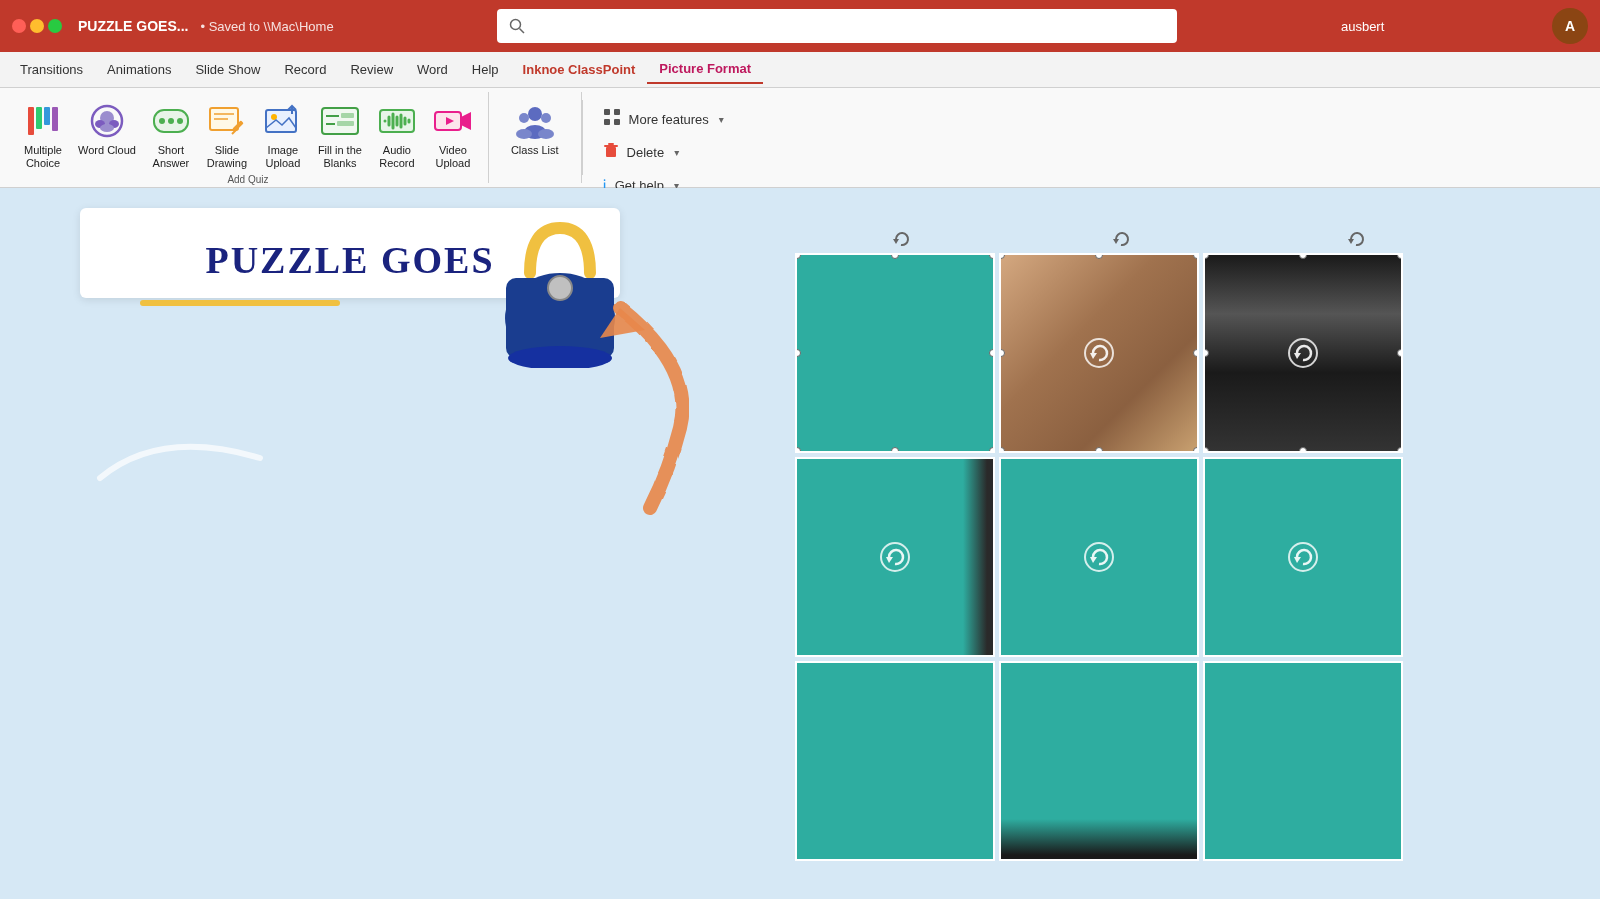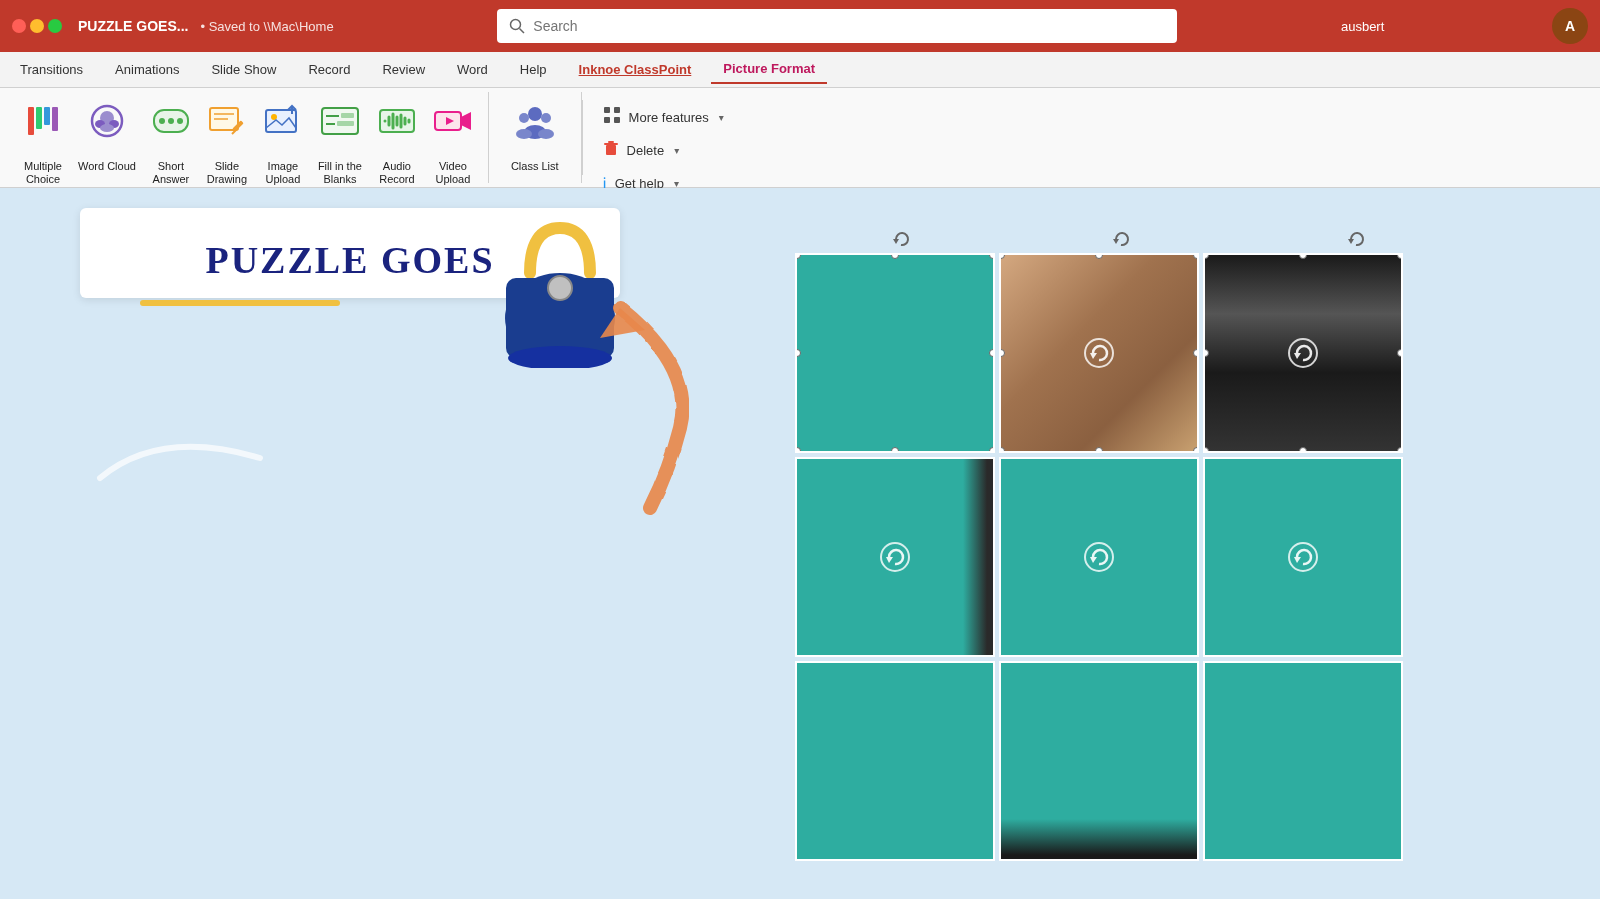--- a/index.html
+++ b/index.html
@@ -325,7 +325,6 @@
       <circle cx="6.5" cy="6.5" r="5" stroke="#666" stroke-width="1.5" fill="none"></circle>
       <line x1="10.5" y1="10.5" x2="15" y2="15" stroke="#666" stroke-width="1.5"></line>
     </svg>
-    <input type="text" placeholder="Search" style="">
   </div>
   <span id="username">ausbert</span>
   <div id="user-avatar">

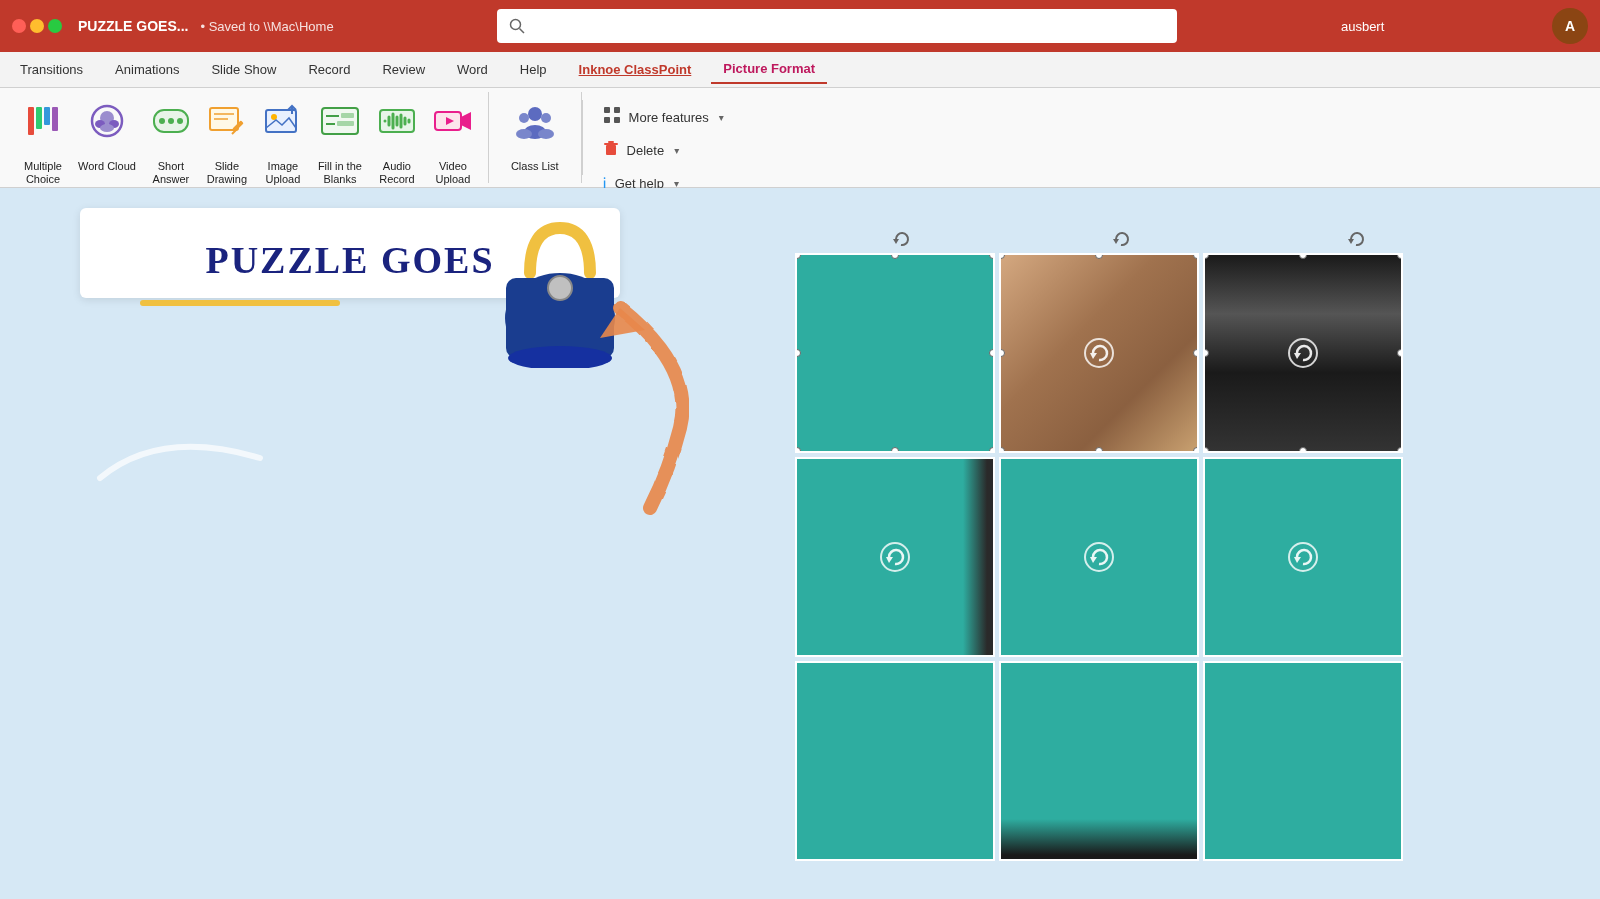--- a/index.html
+++ b/index.html
@@ -74,7 +74,7 @@
       height: 36px;
       padding: 0 8px;
       border-bottom: 1px solid #d0d0d0;
-      gap: 8px;
+      gap: 0;
     }
     .ribbon-tab {
       padding: 6px 12px;

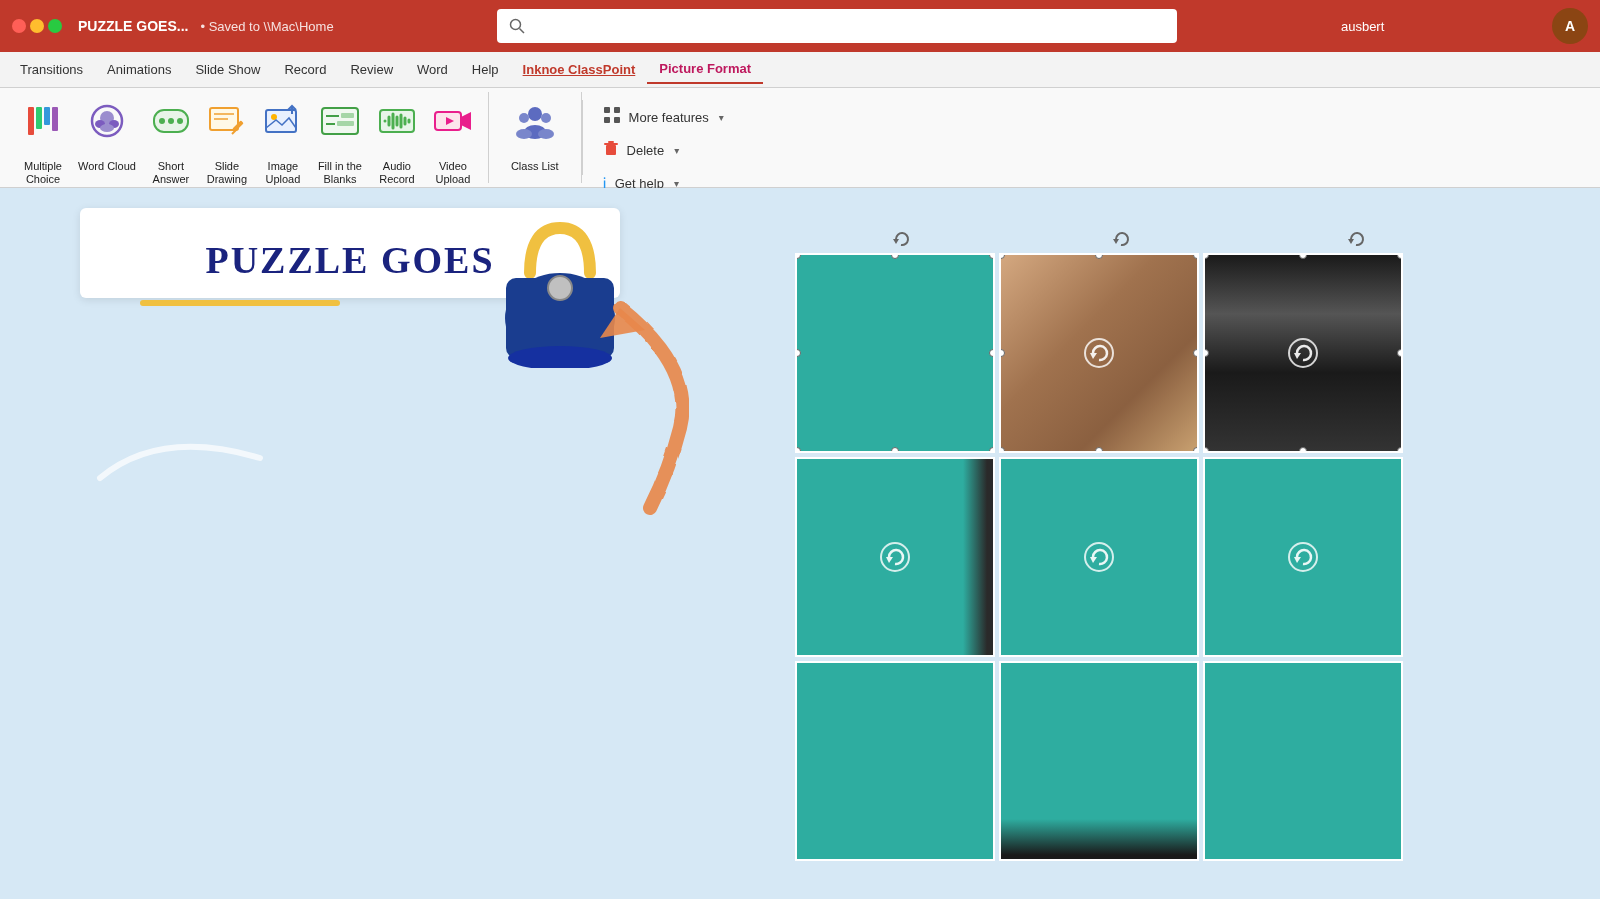--- a/index.html
+++ b/index.html
@@ -92,7 +92,7 @@
       font-weight: 600;
       border-bottom: 2px solid #c0392b;
     }
-    .ribbon-tab.underline { text-decoration: underline; }
+    .ribbon-tab.underline { }
 
     
     #ribbon-content {

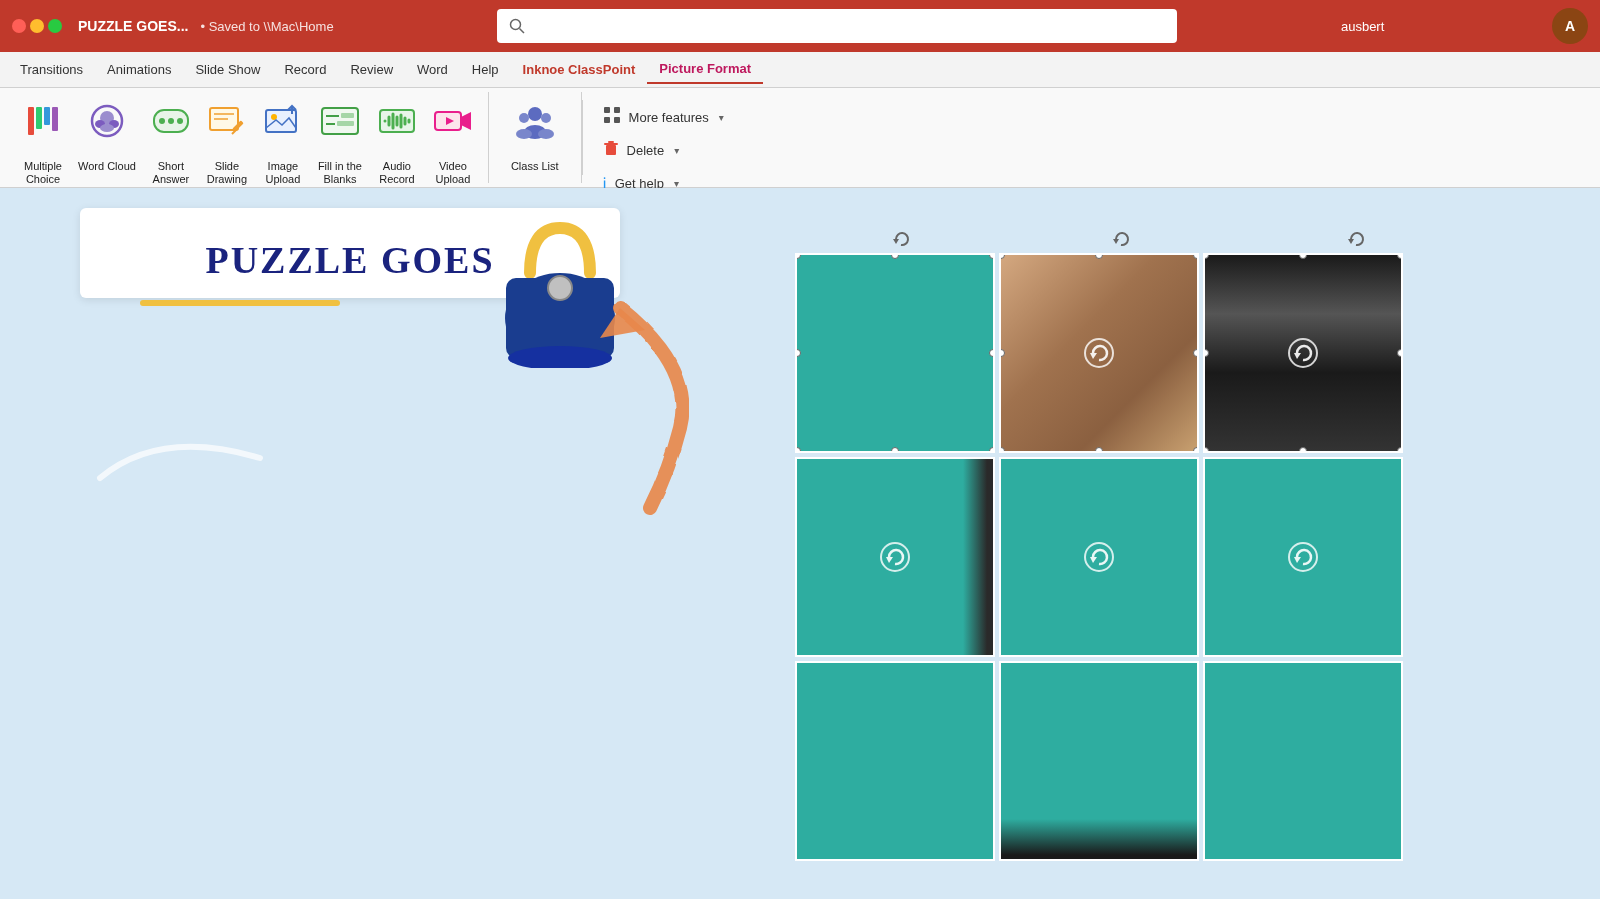--- a/index.html
+++ b/index.html
@@ -138,7 +138,7 @@
       padding: 4px 6px;
       border-radius: 4px;
       min-width: 54px;
-      gap: 18px;
+      gap: 2px;
       justify-content: center;
     }
     .ribbon-btn .icon-area {

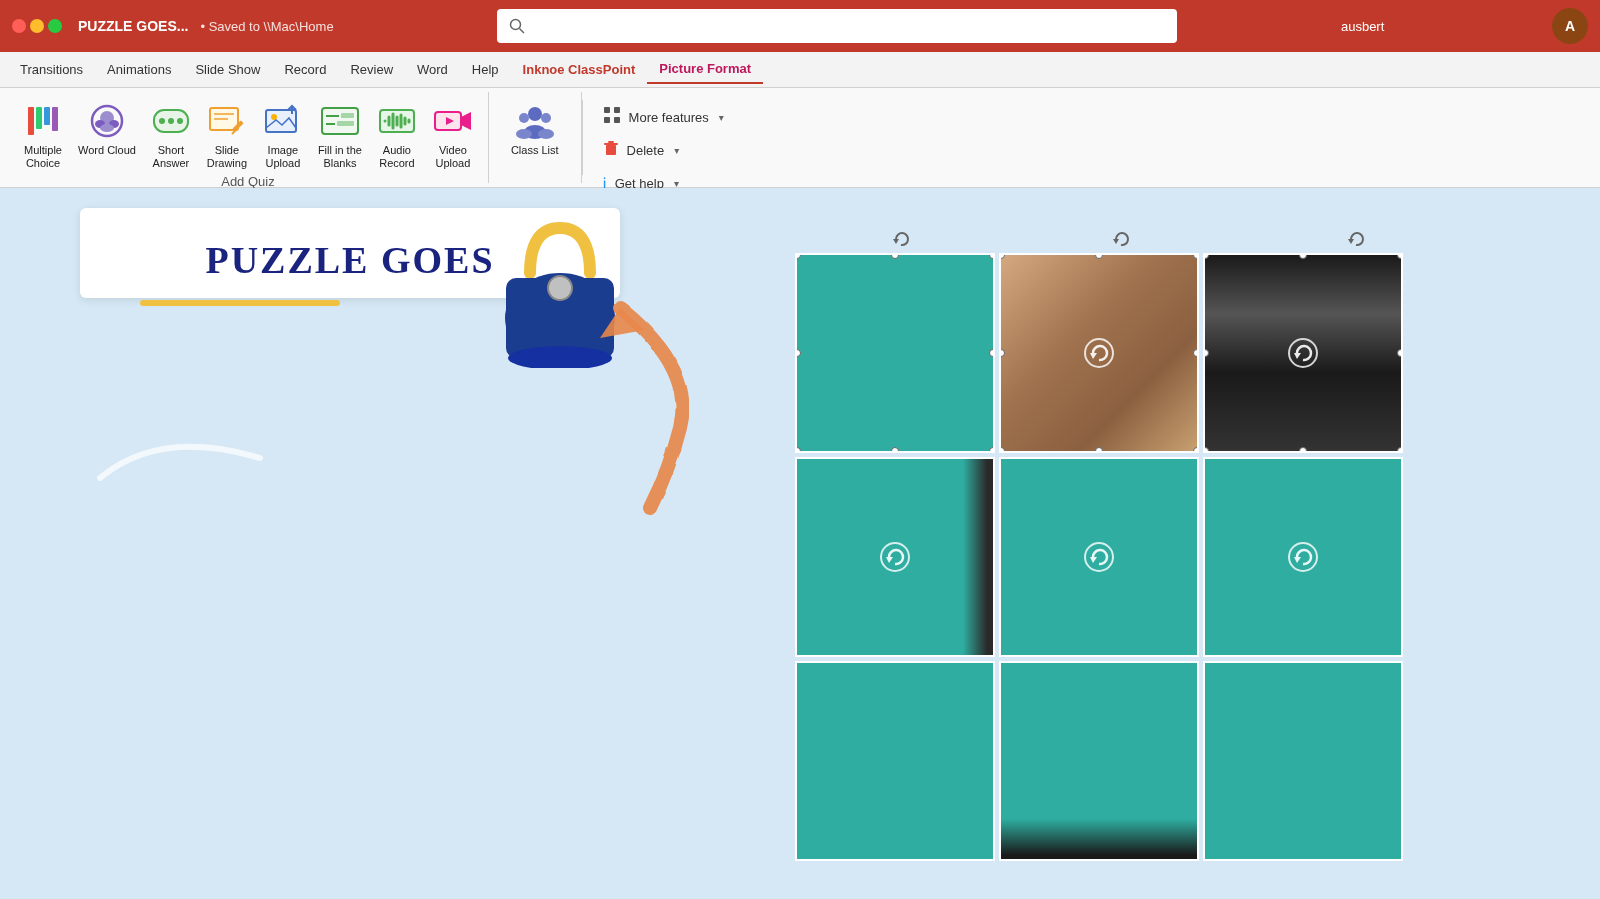--- a/index.html
+++ b/index.html
@@ -124,7 +124,7 @@
 
     .ribbon-group-label {
       text-align: center;
-      font-size: 13px;
+      font-size: 10px;
       color: #555;
       padding-bottom: 4px;
       margin-top: auto;

